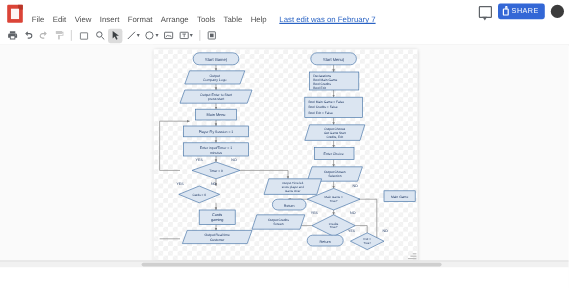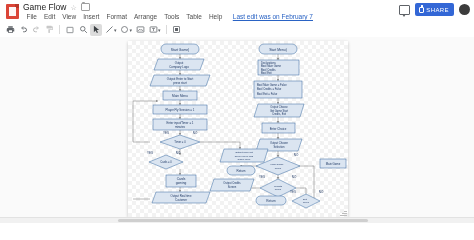--- a/index.html
+++ b/index.html
@@ -96,11 +96,6 @@
         <span class="fold"></span>
       </div>
 
-    <div class="title-row">
-      <span class="doctitle">Game Flow</span>
-      <span class="star-icon">☆</span>
-      <span class="folder-icon"></span>
-    </div>
 
     <div class="menubar">
       <span class="menu-item">File</span>

